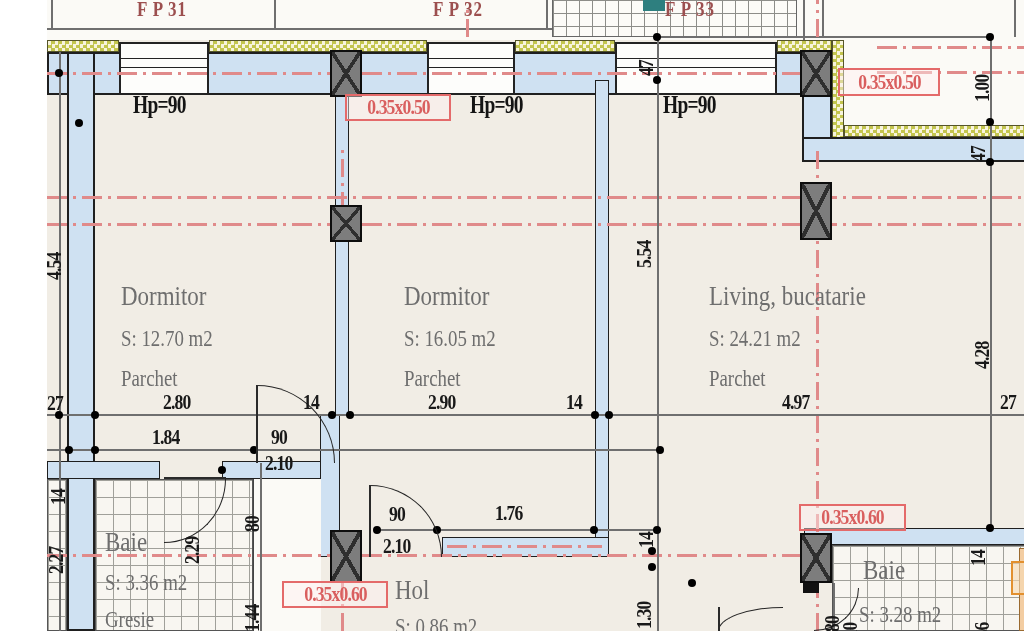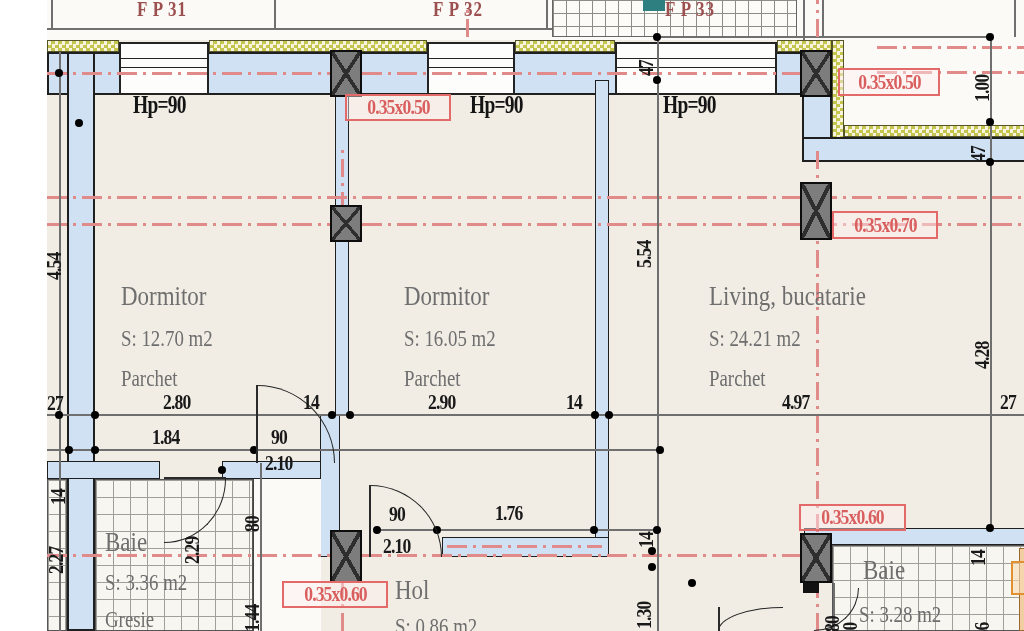--- a/index.html
+++ b/index.html
@@ -192,9 +192,6 @@
   <div class="beam" style="left:791px;top:68px;width:102px;height:28px;">
       <span>0.35x0.50</span>
     </div>
-  <div class="beam" style="left:785px;top:211px;width:106px;height:28px;">
-      <span>0.35x0.70</span>
-    </div>
   <div class="beam" style="left:235px;top:581px;width:106px;height:27px;">
       <span>0.35x0.60</span>
     </div>

